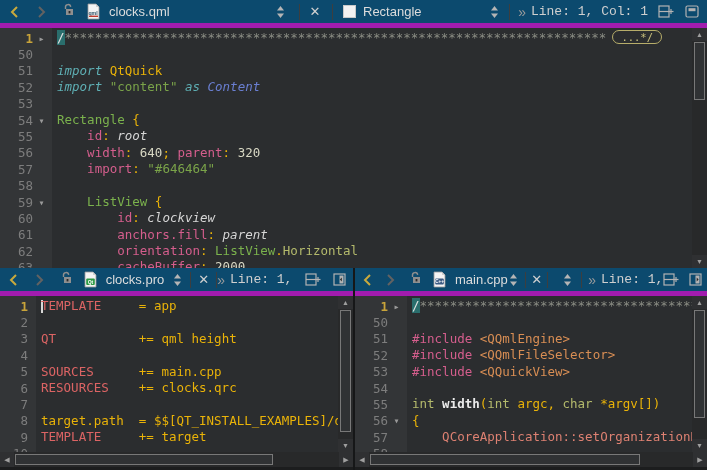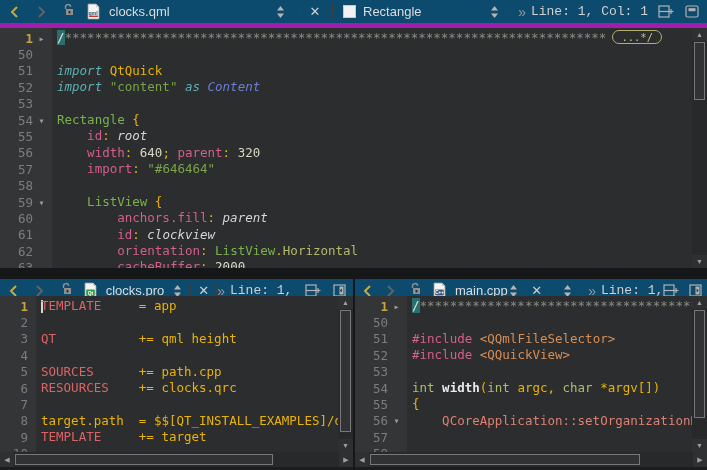--- a/index.html
+++ b/index.html
@@ -246,8 +246,8 @@
         <div class="cline"><span class="tk-pln">    </span><span class="tk-prp">import</span><span class="tk-pln">: </span><span class="tk-str">"#646464"</span></div>
         <div class="cline"></div>
         <div class="cline"><span class="tk-pln">    </span><span class="tk-typ">ListView</span><span class="tk-pln"> {</span></div>
+        <div class="cline"><span class="tk-pln">        </span><span class="tk-prp">id</span><span class="tk-pln">: </span><span class="tk-idt">clockview</span></div>
         <div class="cline"><span class="tk-pln">        </span><span class="tk-prp">anchors.fill</span><span class="tk-pln">: </span><span class="tk-idt">parent</span></div>
-        <div class="cline"><span class="tk-pln">        </span><span class="tk-prp">id</span><span class="tk-pln">: </span><span class="tk-idt">clockview</span></div>
         <div class="cline"><span class="tk-pln">        </span><span class="tk-prp">orientation</span><span class="tk-pln">: </span><span class="tk-typ">ListView</span><span class="tk-pln">.</span><span class="tk-enm">Horizontal</span></div>
         <div class="cline"><span class="tk-pln">        </span><span class="tk-prp">cacheBuffer</span><span class="tk-pln">: </span><span class="tk-num">2000</span></div>
       </div>

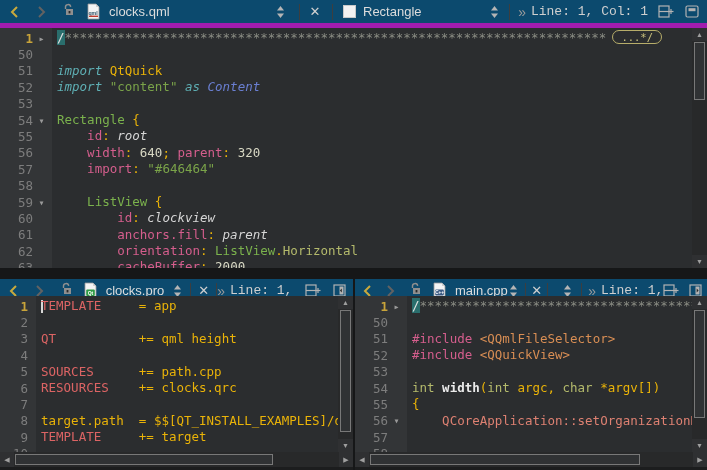--- a/index.html
+++ b/index.html
@@ -88,7 +88,7 @@
   .pane { position:absolute; top:0; height:202px; }
   #pane-bl { left:0; width:353px; }
   #pane-br { left:355px; width:352px; }
-  .pane .toolbar { top:11px; left:0; right:0; }
+  .pane .toolbar { top:0; left:0; right:0; }
   .pane .editor { top:28px; left:0; right:0; height:174px; }
   #ed-bl .gutter { width:36px; }
   #ed-bl .code  { left:36px; right:15px; }

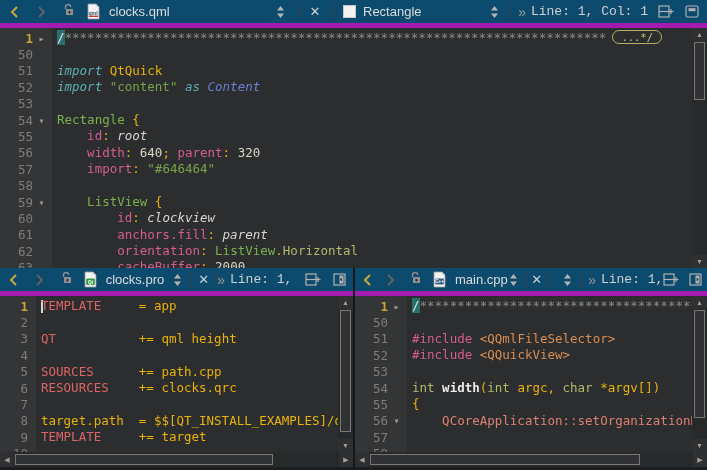--- a/index.html
+++ b/index.html
@@ -482,6 +482,7 @@
         <div class="code">
             <div class="cline"><span class="tk-cur">/</span><span class="tk-cmt">*********************************************</span></div>
             <div class="cline"></div>
+            <div class="cline"><span class="tk-prp">#include</span><span class="tk-pln"> </span><span class="tk-hdr">&lt;QQmlEngine&gt;</span></div>
             <div class="cline"><span class="tk-prp">#include</span><span class="tk-pln"> </span><span class="tk-hdr">&lt;QQmlFileSelector&gt;</span></div>
             <div class="cline"><span class="tk-prp">#include</span><span class="tk-pln"> </span><span class="tk-hdr">&lt;QQuickView&gt;</span></div>
             <div class="cline"></div>

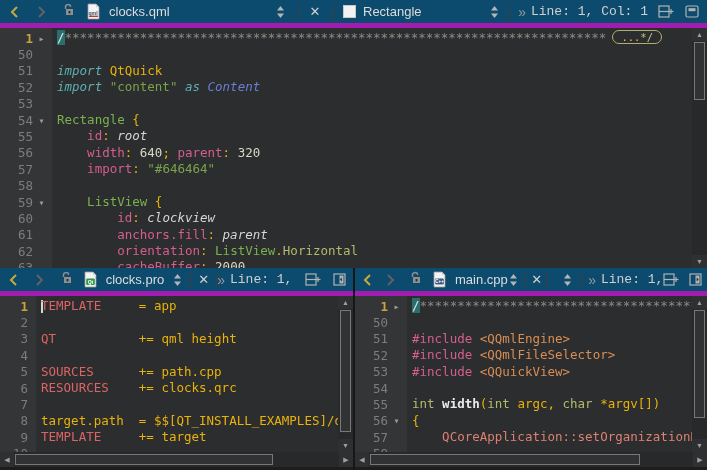--- a/index.html
+++ b/index.html
@@ -353,7 +353,7 @@
             <div class="cline"></div>
             <div class="cline"><span class="tk-var">QT</span><span class="tk-pln">           += qml height</span></div>
             <div class="cline"></div>
-            <div class="cline"><span class="tk-var">SOURCES</span><span class="tk-pln">      += path.cpp</span></div>
+            <div class="cline"><span class="tk-var">SOURCES</span><span class="tk-pln">      += main.cpp</span></div>
             <div class="cline"><span class="tk-var">RESOURCES</span><span class="tk-pln">    += clocks.qrc</span></div>
             <div class="cline"></div>
             <div class="cline"><span class="tk-pln">target.path  = $$[QT_INSTALL_EXAMPLES]/demo</span></div>

